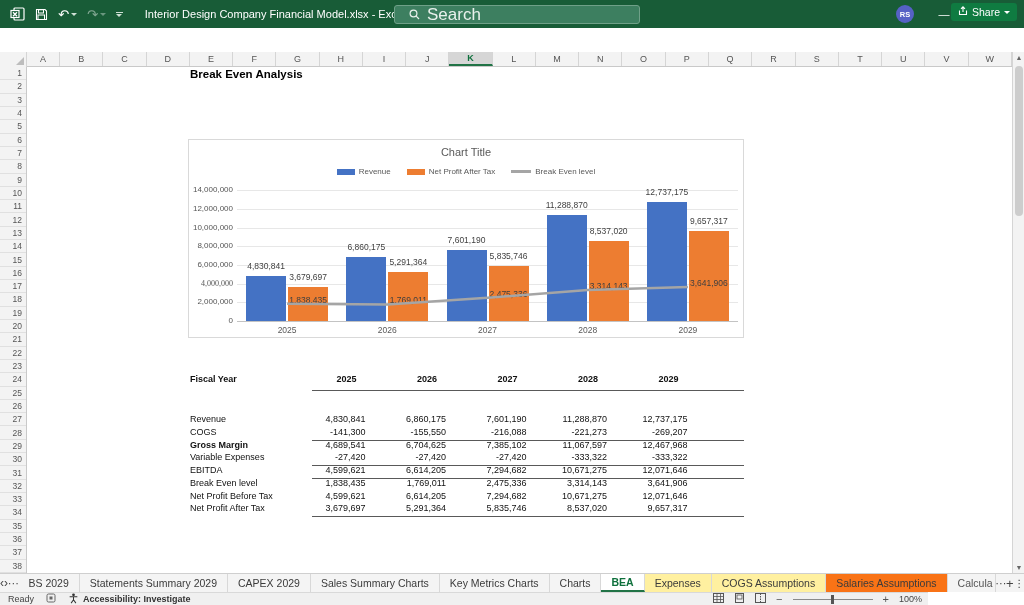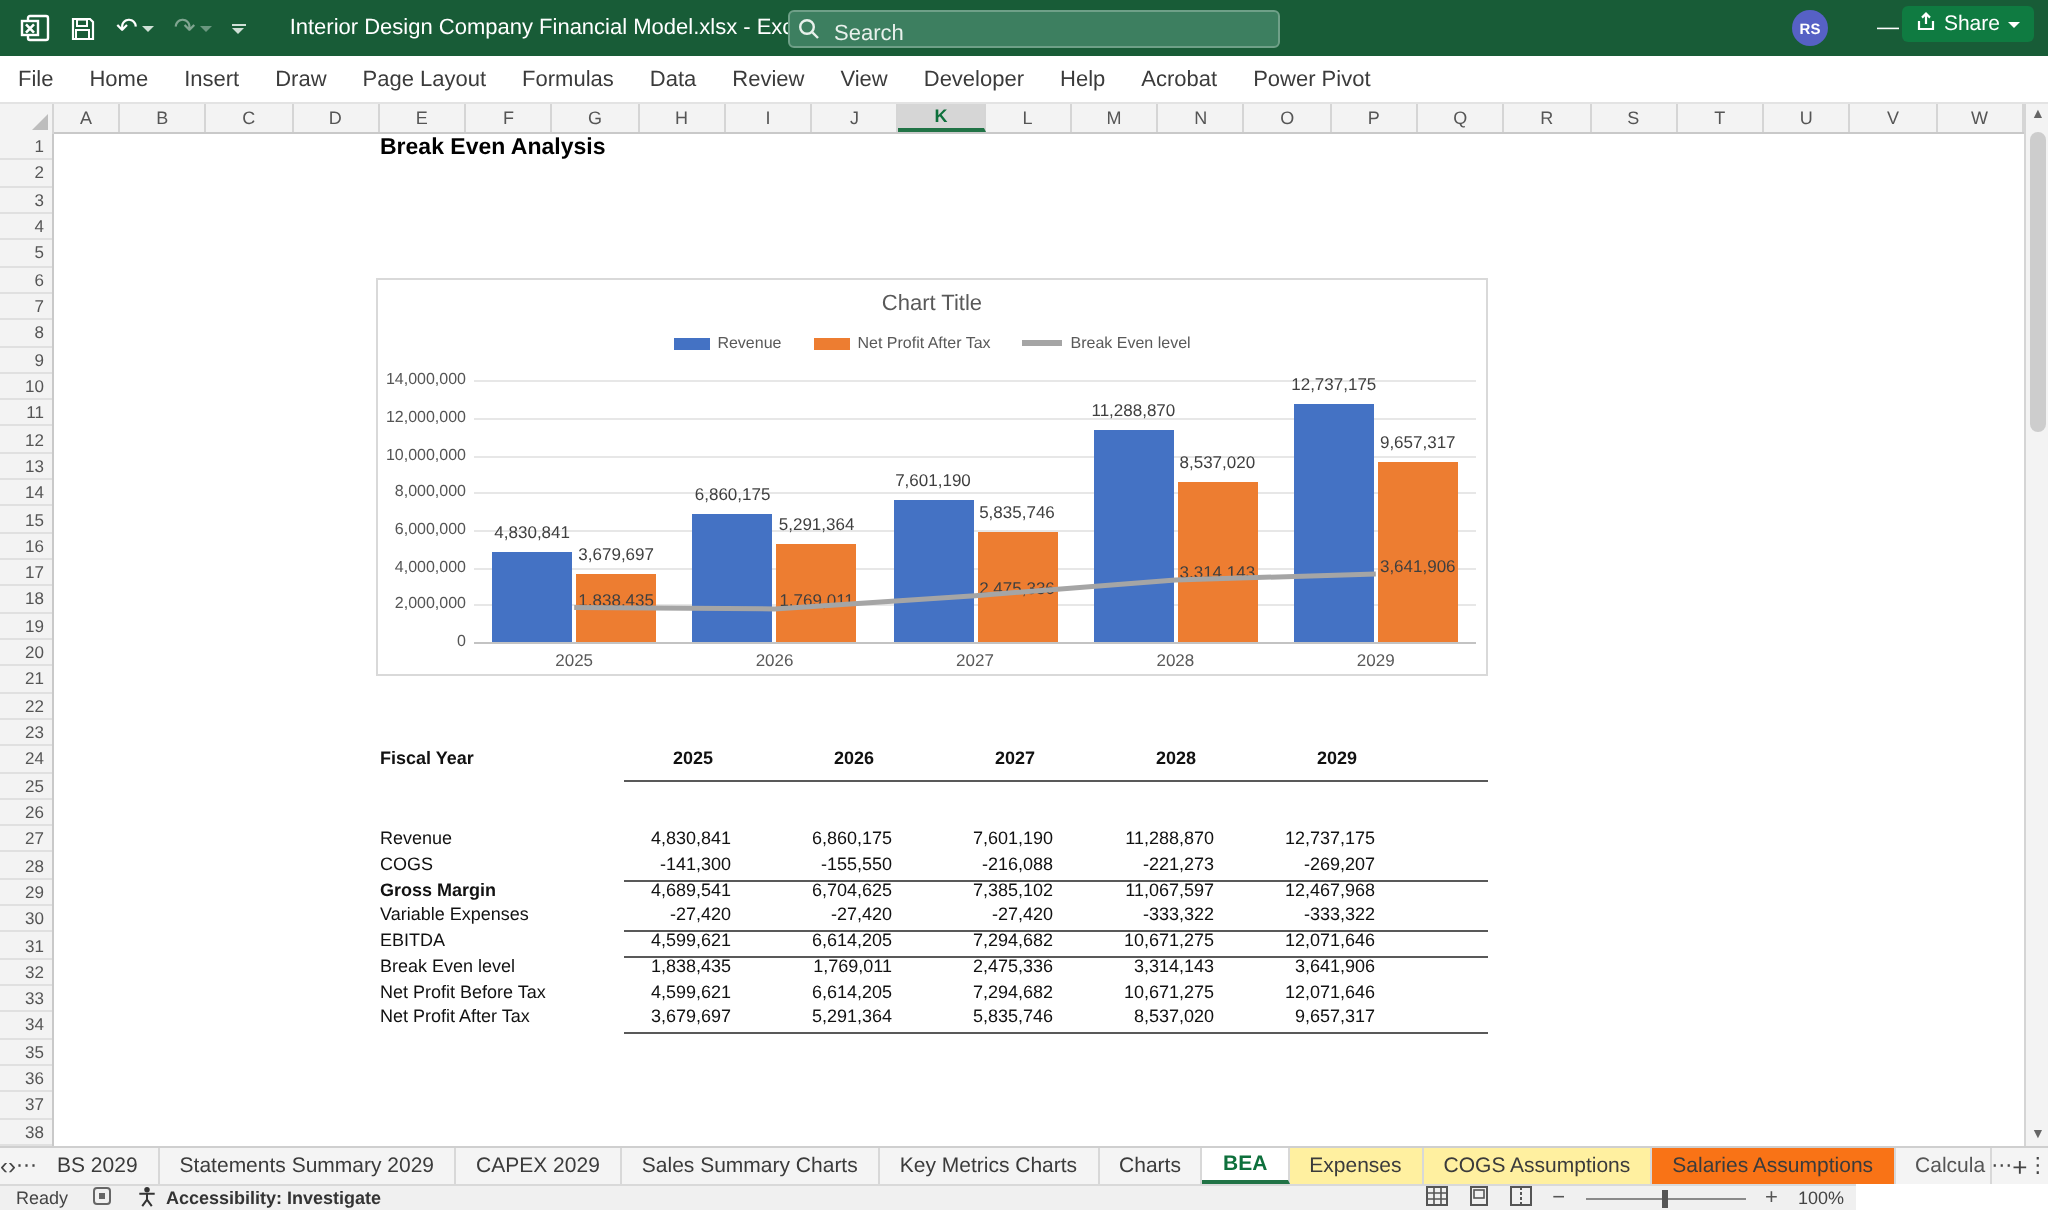--- a/index.html
+++ b/index.html
@@ -18,8 +18,8 @@
   .doc-title { font-size:11px; color:#fff; margin-left:22px; white-space:nowrap; }
   .searchbox { position:absolute; left:394px; top:5px; width:246px; height:19px;
     background:#3D7F60; border:1px solid #6fa088; border-radius:3px;
-    display:flex; align-items:flex-end; gap:7px; padding-left:4px;
-    color:#e9f1ec; font-size:11px; }
+    display:flex; align-items:center; gap:7px; padding-left:14px;
+    color:#e9f1ec; font-size:17px; }
   .tb-right { position:absolute; right:0; top:0; height:28px; display:flex; align-items:center; }
   .avatar { width:18px; height:18px; border-radius:50%; background:#5661C5; color:#fff;
     font-size:7.5px; font-weight:bold; display:flex; align-items:center; justify-content:center; margin-right:14px; }

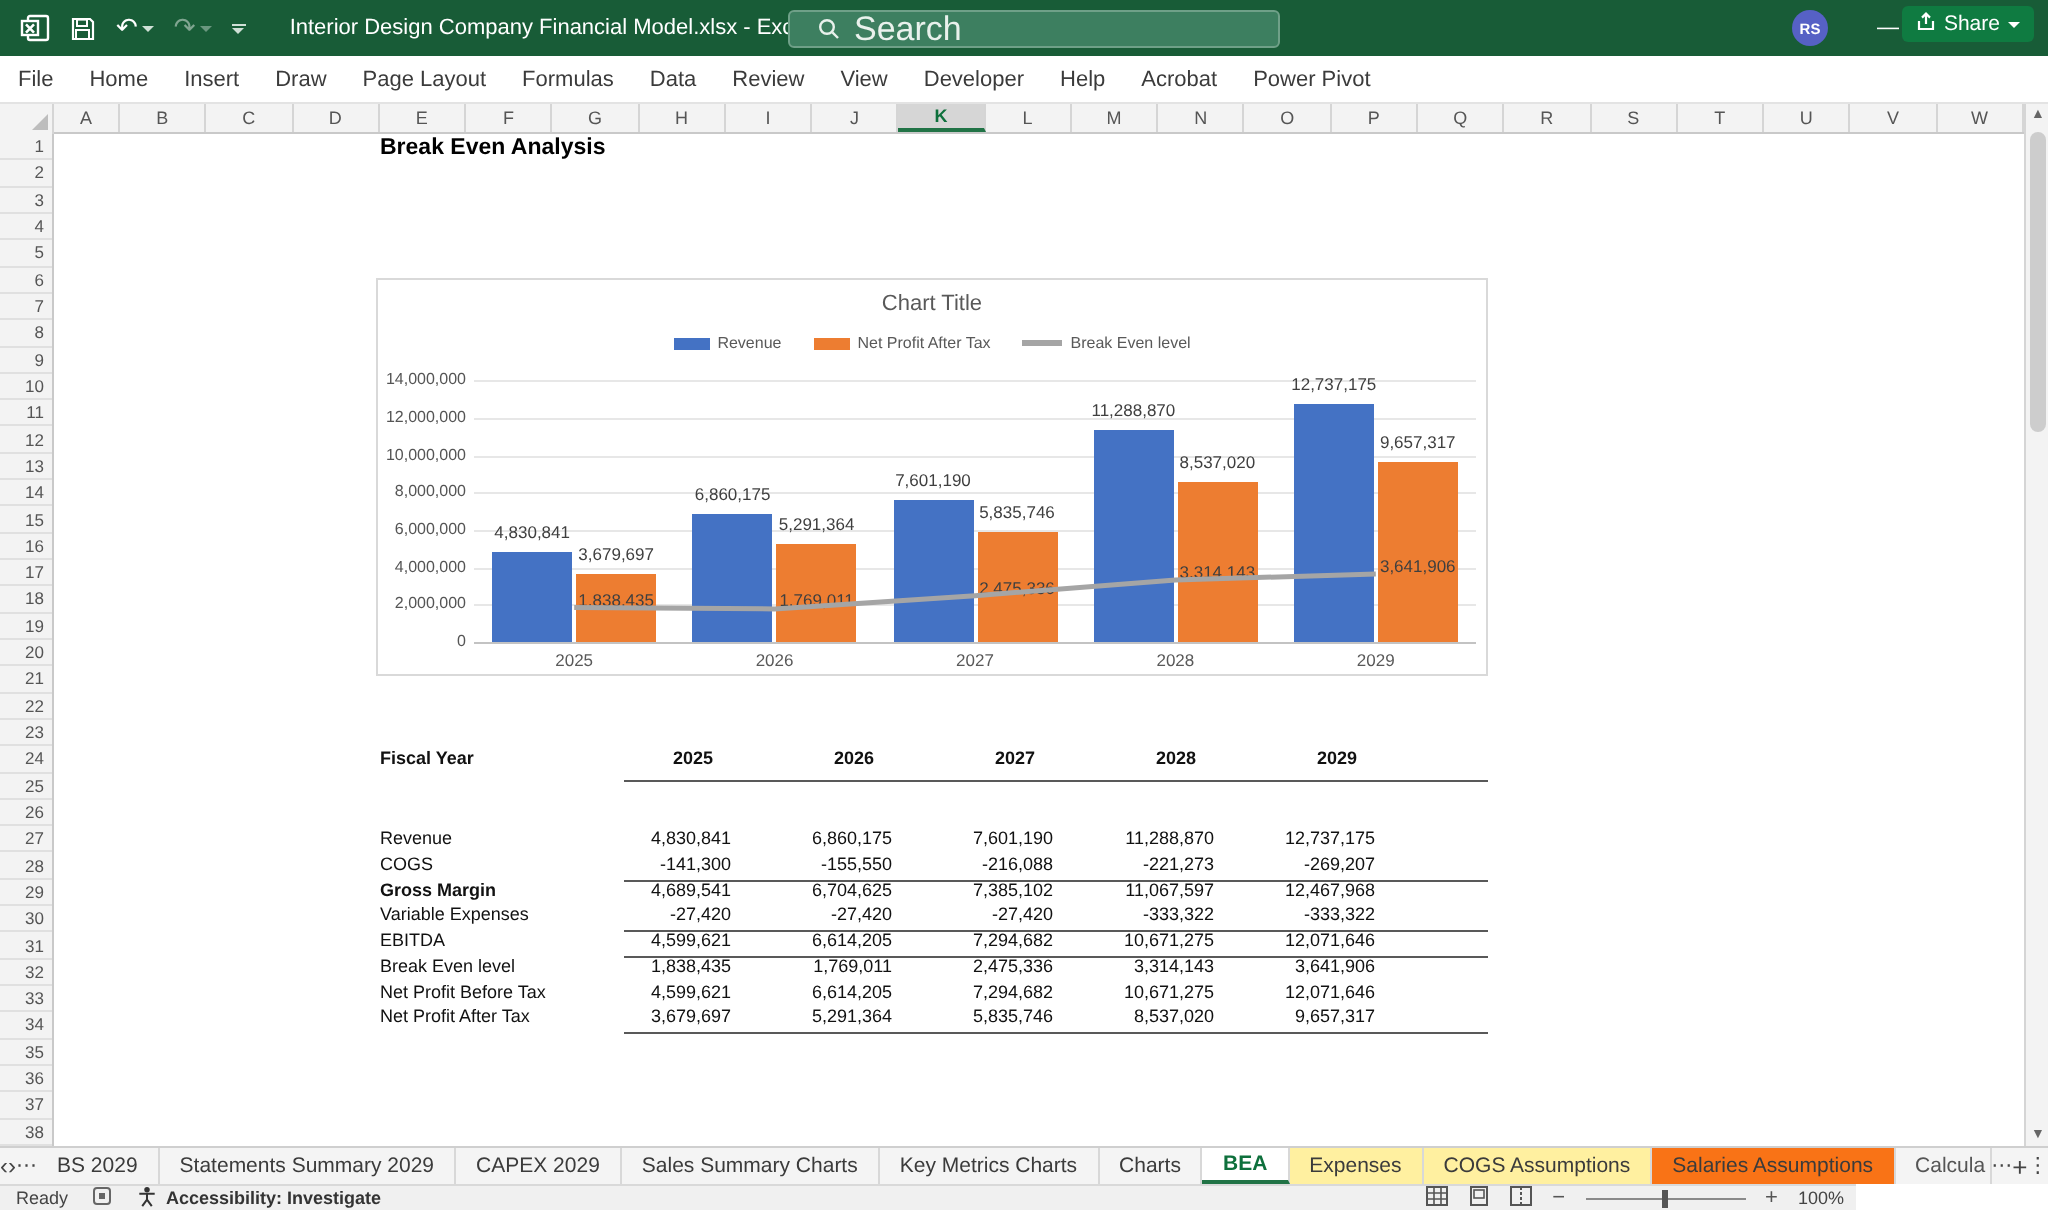--- a/index.html
+++ b/index.html
@@ -155,21 +155,6 @@
     </div>
   </div>
 
-  <div class="ribbon" id="ribbon-tabs">
-      <div class="ribbon-tab">File</div>
-      <div class="ribbon-tab">Home</div>
-      <div class="ribbon-tab">Insert</div>
-      <div class="ribbon-tab">Draw</div>
-      <div class="ribbon-tab">Page Layout</div>
-      <div class="ribbon-tab">Formulas</div>
-      <div class="ribbon-tab">Data</div>
-      <div class="ribbon-tab">Review</div>
-      <div class="ribbon-tab">View</div>
-      <div class="ribbon-tab">Developer</div>
-      <div class="ribbon-tab">Help</div>
-      <div class="ribbon-tab">Acrobat</div>
-      <div class="ribbon-tab">Power Pivot</div>
-    </div>
   <div class="share-btn">
     <span>
       <svg width="10" height="10" viewBox="0 0 10 10">

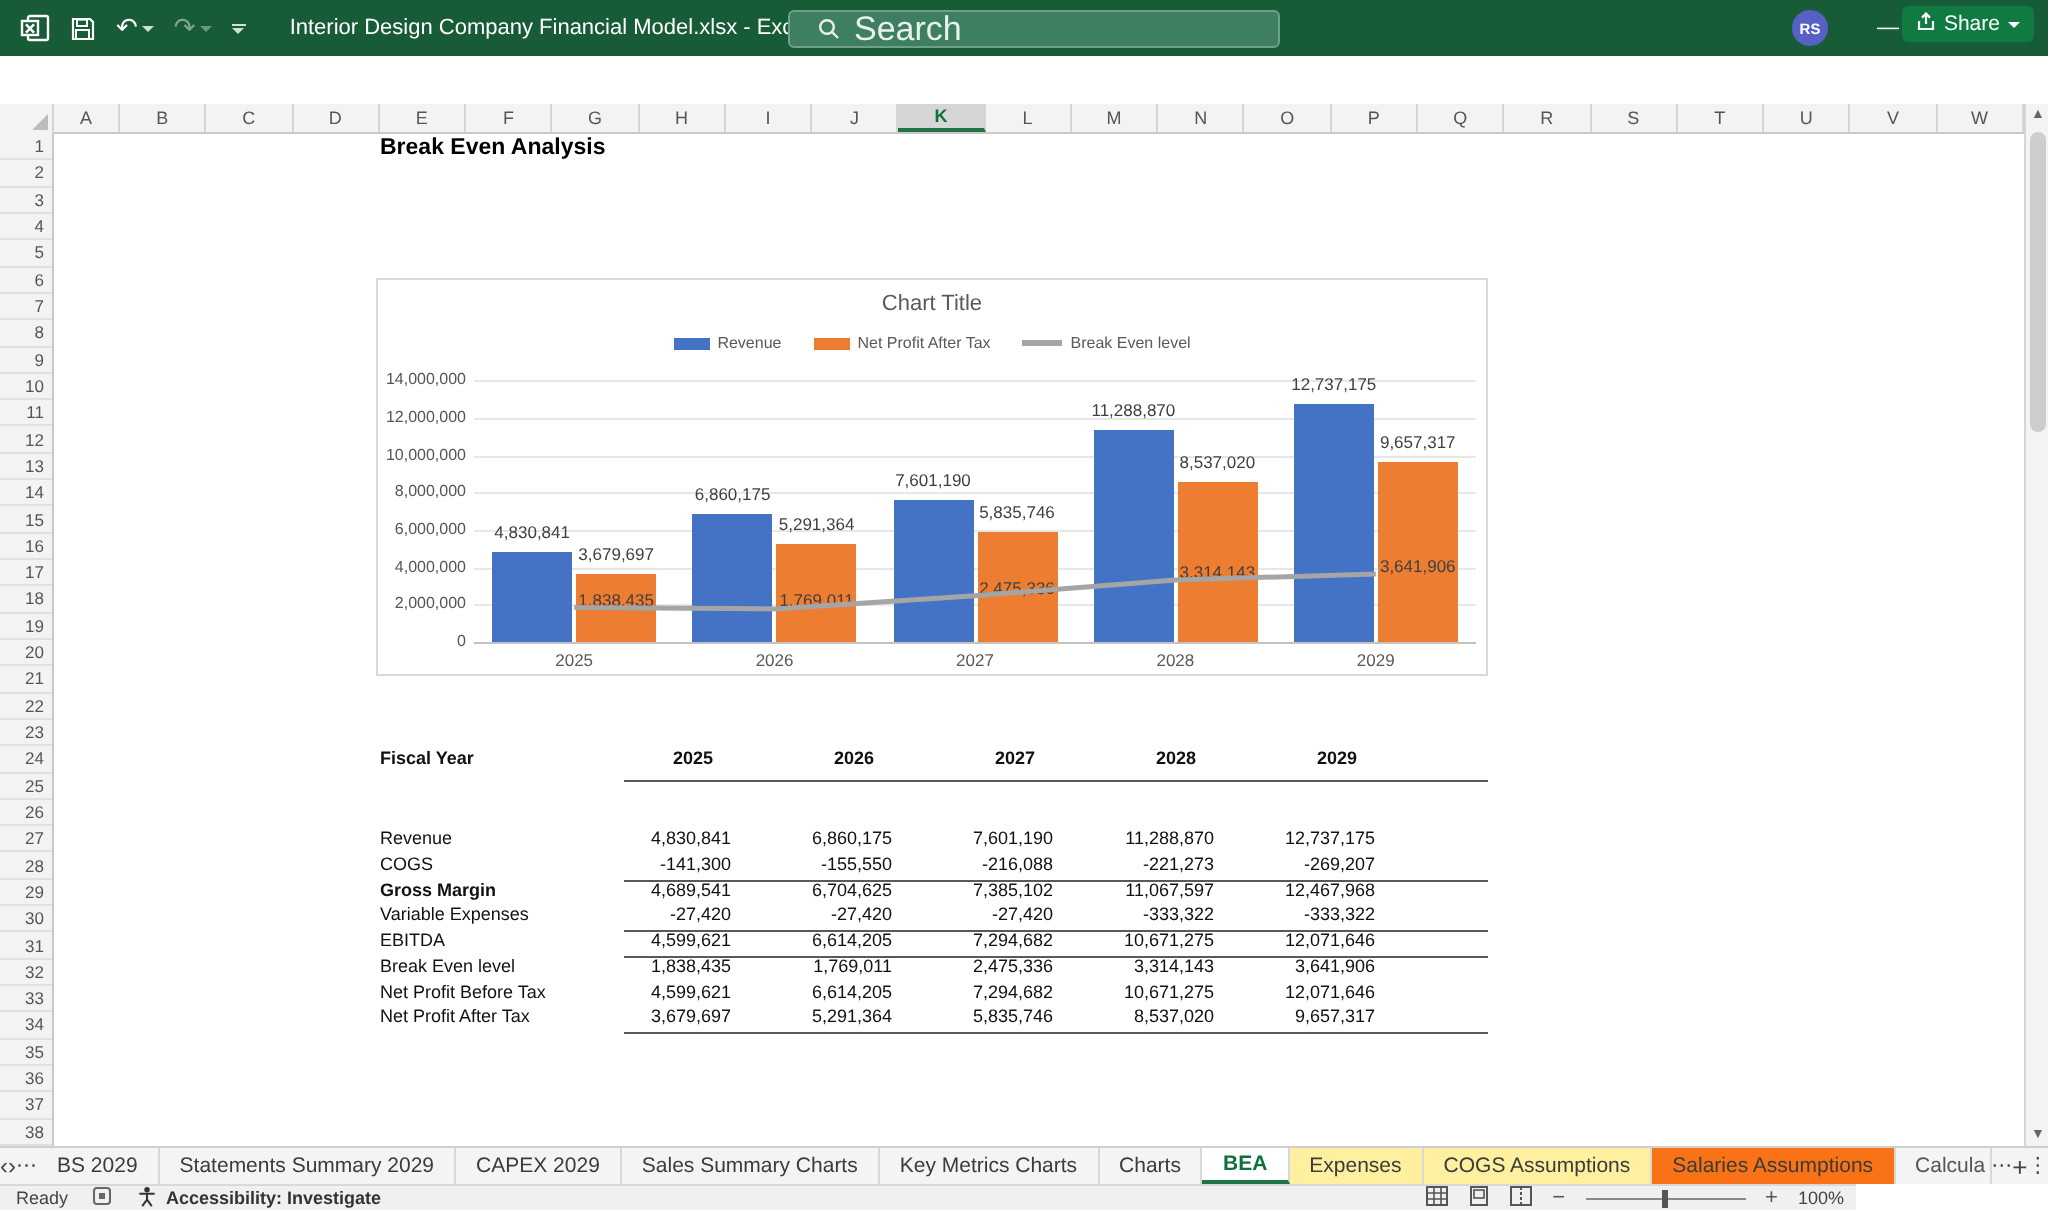--- a/index.html
+++ b/index.html
@@ -259,7 +259,7 @@
       <div class="gridline" style="left: 237px; top: 302.3px; width: 501px;"></div>
       <div class="ytick" style="left: 150px; top: 297.3px;">2,000,000</div>
       <div class="gridline" style="left: 237px; top: 283.6px; width: 501px;"></div>
-      <div class="ytick" style="left: 150px; top: 278.6px;">4,000,000</div>
+      <div class="ytick" style="left: 150px; top: 278.6px; font-family: Liberation Serif, serif;">4,000,000</div>
       <div class="gridline" style="left: 237px; top: 264.9px; width: 501px;"></div>
       <div class="ytick" style="left: 150px; top: 259.9px;">6,000,000</div>
       <div class="gridline" style="left: 237px; top: 246.2px; width: 501px;"></div>

